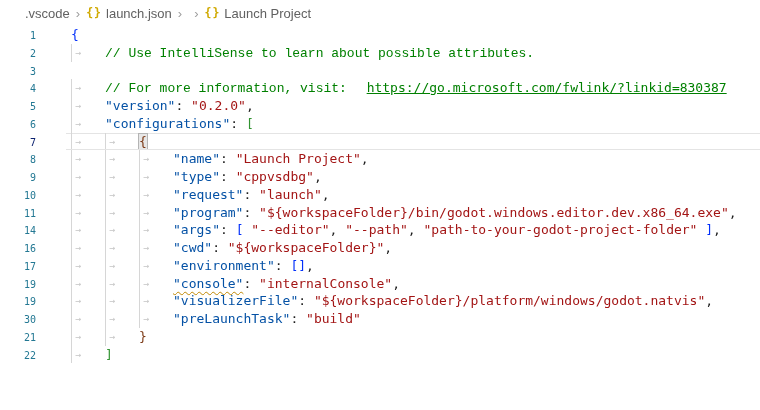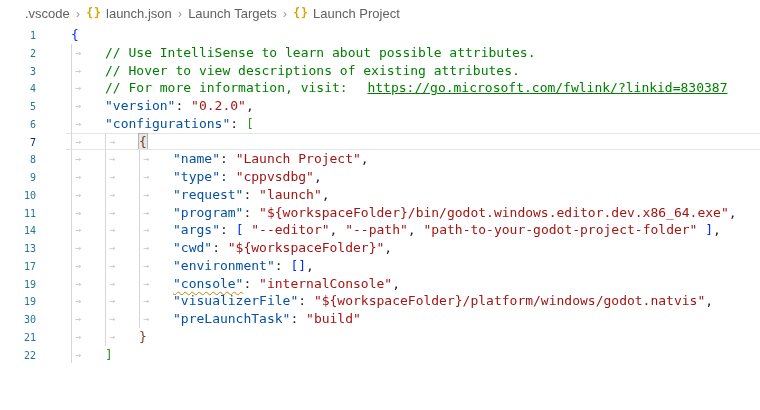--- a/index.html
+++ b/index.html
@@ -82,9 +82,6 @@
       <span>launch.json</span>
     </span>
     <span class="bc-sep">›</span>
-    <span class="bc-item">
-      <span>Launch Targets</span>
-    </span>
     <span class="bc-sep">›</span>
     <span class="bc-item">
       <span class="bc-icon">{}</span>

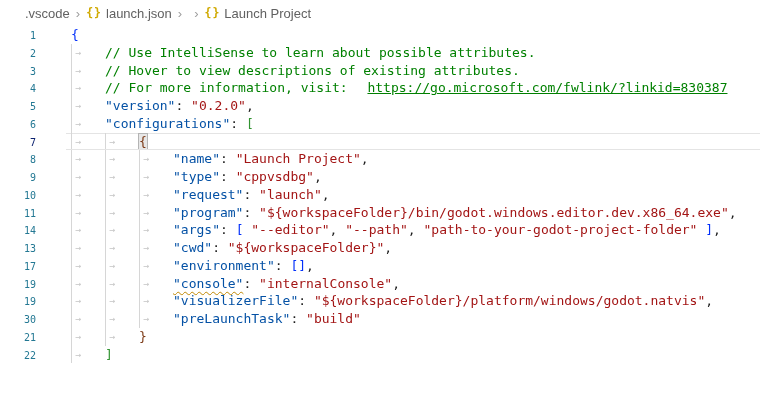--- a/index.html
+++ b/index.html
@@ -54,7 +54,7 @@
   }
   .tk-key{color:var(--c-key);}
   .tk-str{color:var(--c-str);}
-  .tk-cmt{color:var(--c-cmt);}
+  .tk-cmt{color:var(--c-cmt);font-family:Liberation Mono, monospace;}
   .tk-link{color:var(--c-cmt);text-decoration:underline;cursor:pointer;padding-left:12px;}
   .tk-kw{color:var(--c-kw);}
   .tk-pun{color:var(--c-pun);}

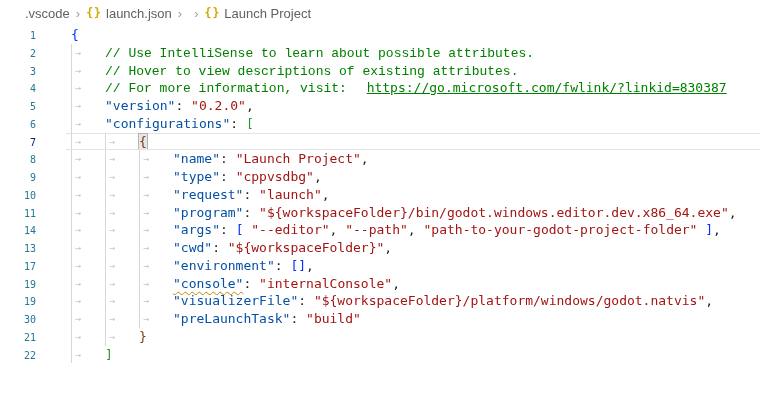--- a/index.html
+++ b/index.html
@@ -92,7 +92,7 @@
   <div class="editor" id="editor">
       <div class="code-row"><div class="gutter"><span class="num">1</span></div><div class="code"><span class="tk-b1">{</span></div></div>
       <div class="code-row"><div class="gutter"><span class="num">2</span></div><div class="code"><span class="tab">→</span><span class="tk-cmt">// Use IntelliSense to learn about possible attributes.</span></div></div>
-      <div class="code-row"><div class="gutter"><span class="num">3</span></div><div class="code"><span class="tab">→</span><span class="tk-cmt">// Hover to view descriptions of existing attributes.</span></div></div>
+      <div class="code-row"><div class="gutter"><span class="num">3</span></div></div>
       <div class="code-row"><div class="gutter"><span class="num">4</span></div><div class="code"><span class="tab">→</span><span class="tk-cmt">// For more information, visit: </span><span class="tk-link">https://go.microsoft.com/fwlink/?linkid=830387</span></div></div>
       <div class="code-row"><div class="gutter"><span class="num">5</span></div><div class="code"><span class="tab">→</span><span class="tk-key">"version"</span><span class="tk-pun">: </span><span class="tk-str">"0.2.0"</span><span class="tk-pun">,</span></div></div>
       <div class="code-row"><div class="gutter"><span class="num">6</span></div><div class="code"><span class="tab">→</span><span class="tk-key">"configurations"</span><span class="tk-pun">: </span><span class="tk-b2">[</span></div></div>

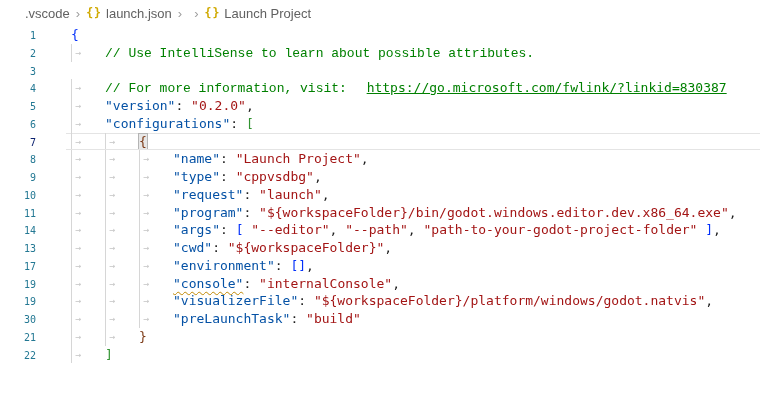--- a/index.html
+++ b/index.html
@@ -102,7 +102,7 @@
       <div class="code-row"><div class="gutter"><span class="num">10</span></div><div class="code"><span class="tab">→</span><span class="tab">→</span><span class="tab">→</span><span class="tk-key">"request"</span><span class="tk-pun">: </span><span class="tk-str">"launch"</span><span class="tk-pun">,</span></div></div>
       <div class="code-row"><div class="gutter"><span class="num">11</span></div><div class="code"><span class="tab">→</span><span class="tab">→</span><span class="tab">→</span><span class="tk-key">"program"</span><span class="tk-pun">: </span><span class="tk-str">"${workspaceFolder}/bin/godot.windows.editor.dev.x86_64.exe"</span><span class="tk-pun">,</span></div></div>
       <div class="code-row"><div class="gutter"><span class="num">14</span></div><div class="code"><span class="tab">→</span><span class="tab">→</span><span class="tab">→</span><span class="tk-key">"args"</span><span class="tk-pun">: </span><span class="tk-b1">[</span><span class="tk-pun"> </span><span class="tk-str">"--editor"</span><span class="tk-pun">, </span><span class="tk-str">"--path"</span><span class="tk-pun">, </span><span class="tk-str">"path-to-your-godot-project-folder"</span><span class="tk-pun"> </span><span class="tk-b1">]</span><span class="tk-pun">,</span></div></div>
-      <div class="code-row"><div class="gutter"><span class="num">13</span></div><div class="code"><span class="tab">→</span><span class="tab">→</span><span class="tab">→</span><span class="tk-key">"cwd"</span><span class="tk-pun">: </span><span class="tk-str">"${workspaceFolder}"</span><span class="tk-pun">,</span></div></div>
+      <div class="code-row"><div class="gutter"><span class="num">16</span></div><div class="code"><span class="tab">→</span><span class="tab">→</span><span class="tab">→</span><span class="tk-key">"cwd"</span><span class="tk-pun">: </span><span class="tk-str">"${workspaceFolder}"</span><span class="tk-pun">,</span></div></div>
       <div class="code-row"><div class="gutter"><span class="num">17</span></div><div class="code"><span class="tab">→</span><span class="tab">→</span><span class="tab">→</span><span class="tk-key">"environment"</span><span class="tk-pun">: </span><span class="tk-b1">[</span><span class="tk-b1">]</span><span class="tk-pun">,</span></div></div>
       <div class="code-row"><div class="gutter"><span class="num">19</span></div><div class="code"><span class="tab">→</span><span class="tab">→</span><span class="tab">→</span><span class="tk-key tk-squiggle">"console"</span><span class="tk-pun">: </span><span class="tk-str">"internalConsole"</span><span class="tk-pun">,</span></div></div>
       <div class="code-row"><div class="gutter"><span class="num">19</span></div><div class="code"><span class="tab">→</span><span class="tab">→</span><span class="tab">→</span><span class="tk-key">"visualizerFile"</span><span class="tk-pun">: </span><span class="tk-str">"${workspaceFolder}/platform/windows/godot.natvis"</span><span class="tk-pun">,</span></div></div>

